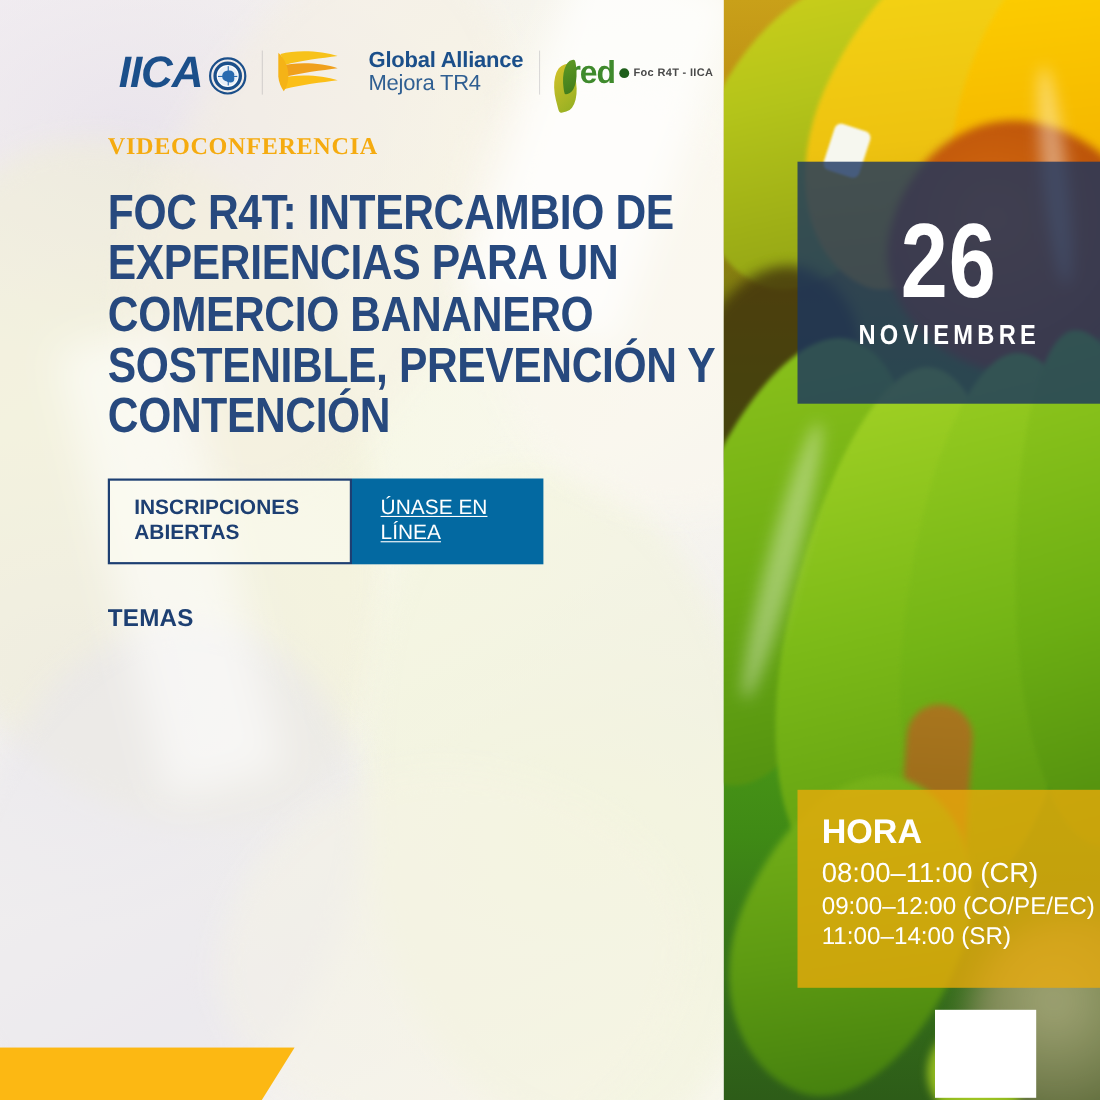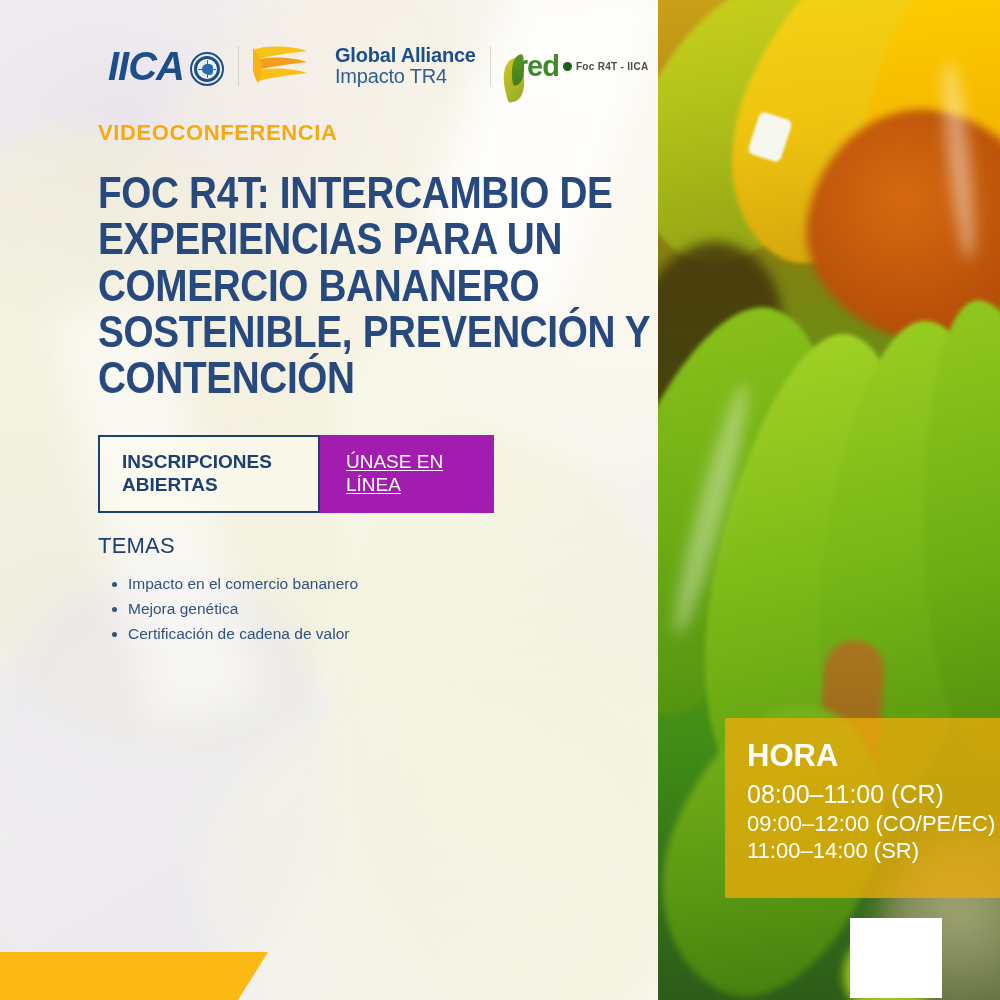--- a/index.html
+++ b/index.html
@@ -263,7 +263,7 @@
       </div>
       <div class="ga-text">
         <div class="ga-l1">Global Alliance</div>
-        <div class="ga-l2">Impacto TR4</div>
+        <div class="ga-l2">Mejora TR4</div>
       </div>
     </div>
 

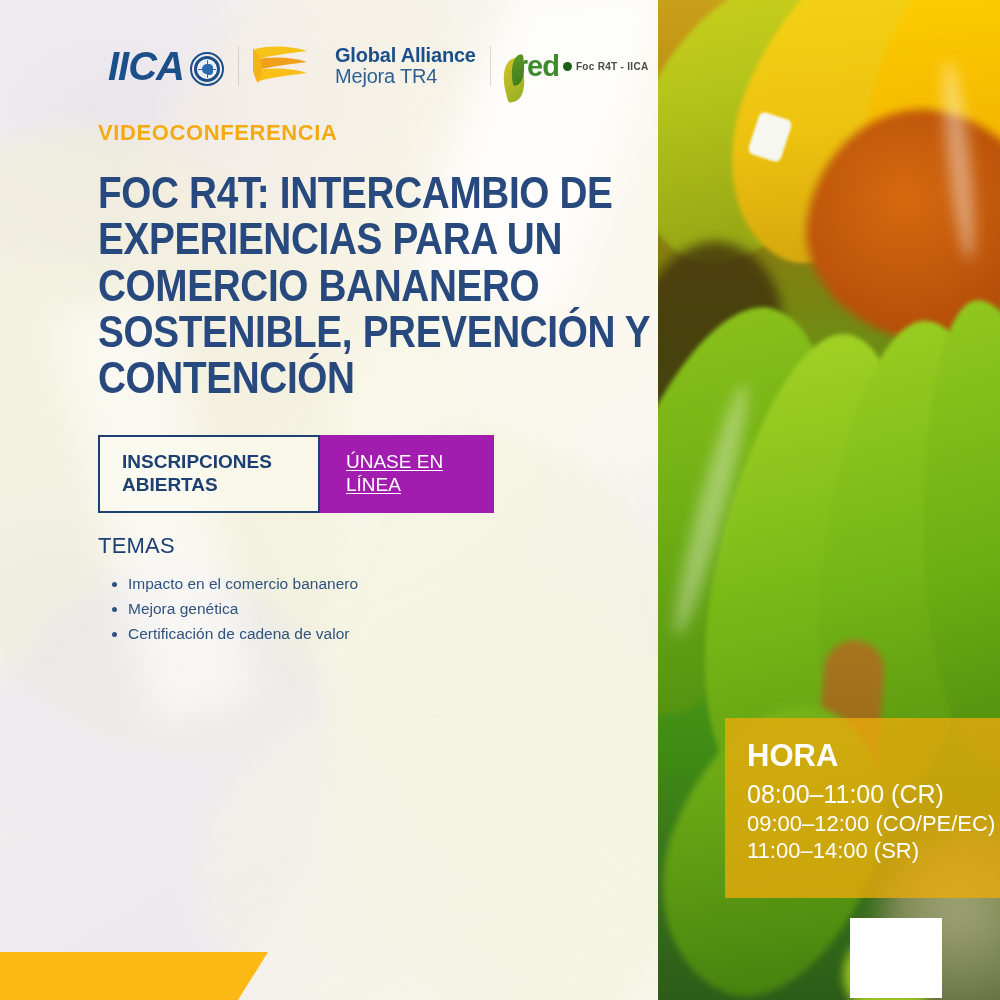--- a/index.html
+++ b/index.html
@@ -115,7 +115,7 @@
   
   .content { position:absolute; left:98px; top:120px; width:560px; z-index:15; }
   .kicker {
-    font-size:22px; font-weight:bold; color:#f5ab10; letter-spacing:.6px;
+    font-size:22px; font-weight:bold; color:#f5ab10; letter-spacing:.6px;font-family:Liberation Serif, serif;
   }
   .title {
     margin-top:24px;

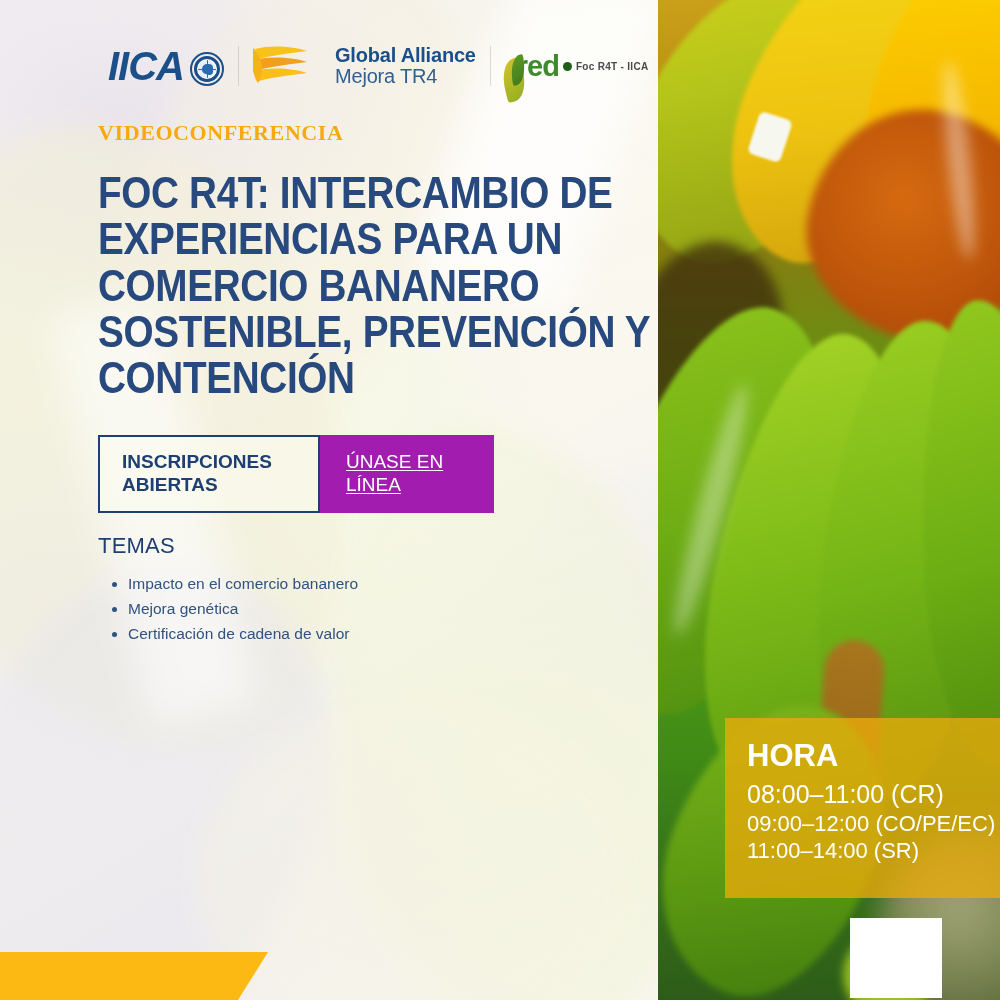--- a/index.html
+++ b/index.html
@@ -307,6 +307,10 @@
 
   </div>
 
+  <div class="date-badge">
+    <div class="date-day">26</div>
+    <div class="date-month">NOVIEMBRE</div>
+  </div>
 
   <div class="time-box">
     <div class="time-title">HORA</div>

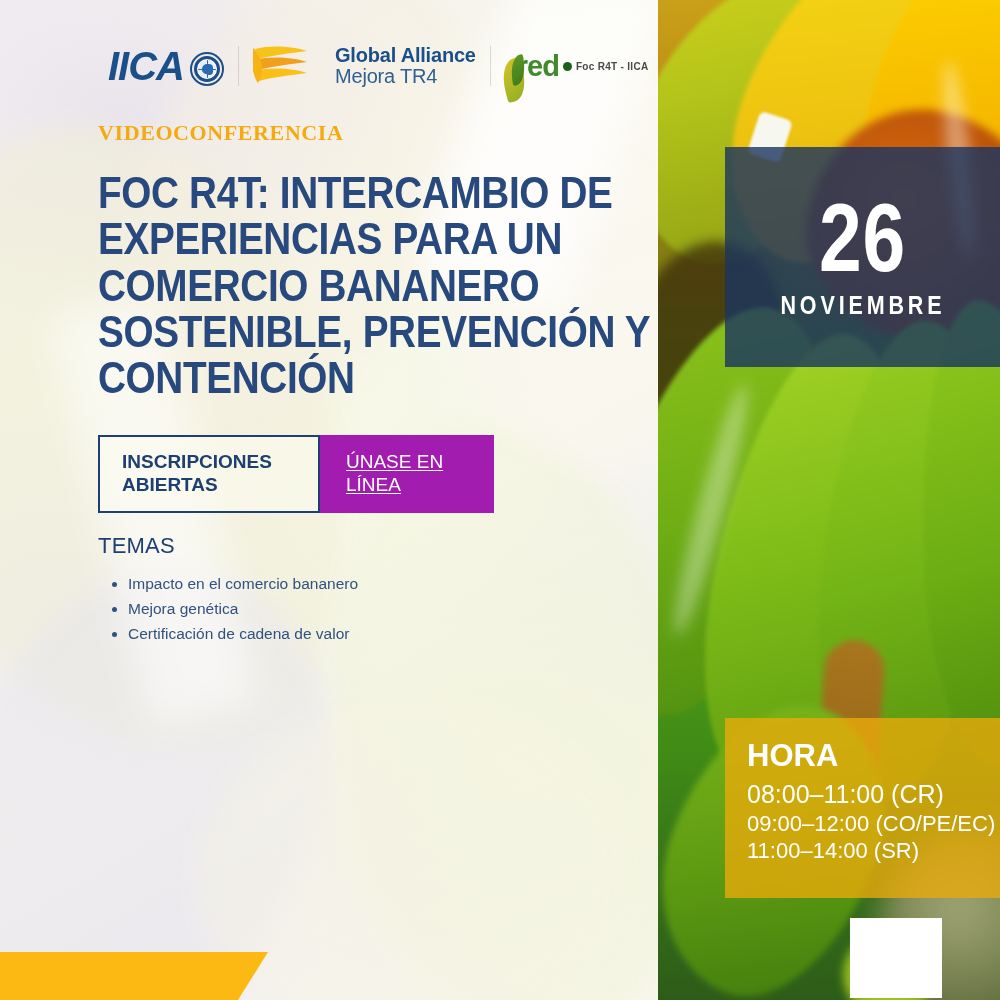--- a/index.html
+++ b/index.html
@@ -139,7 +139,7 @@
   }
   .reg-left span { font-size:19px; font-weight:bold; color:#1d3f72; line-height:1.18; }
   .reg-right {
-    flex:1; background:#a21caf; display:flex; align-items:center; padding-left:26px;
+    flex:1; background:#0369a1; display:flex; align-items:center; padding-left:26px;
   }
   .reg-right a {
     font-size:19px; color:#ffffff; line-height:1.18; text-decoration:underline;

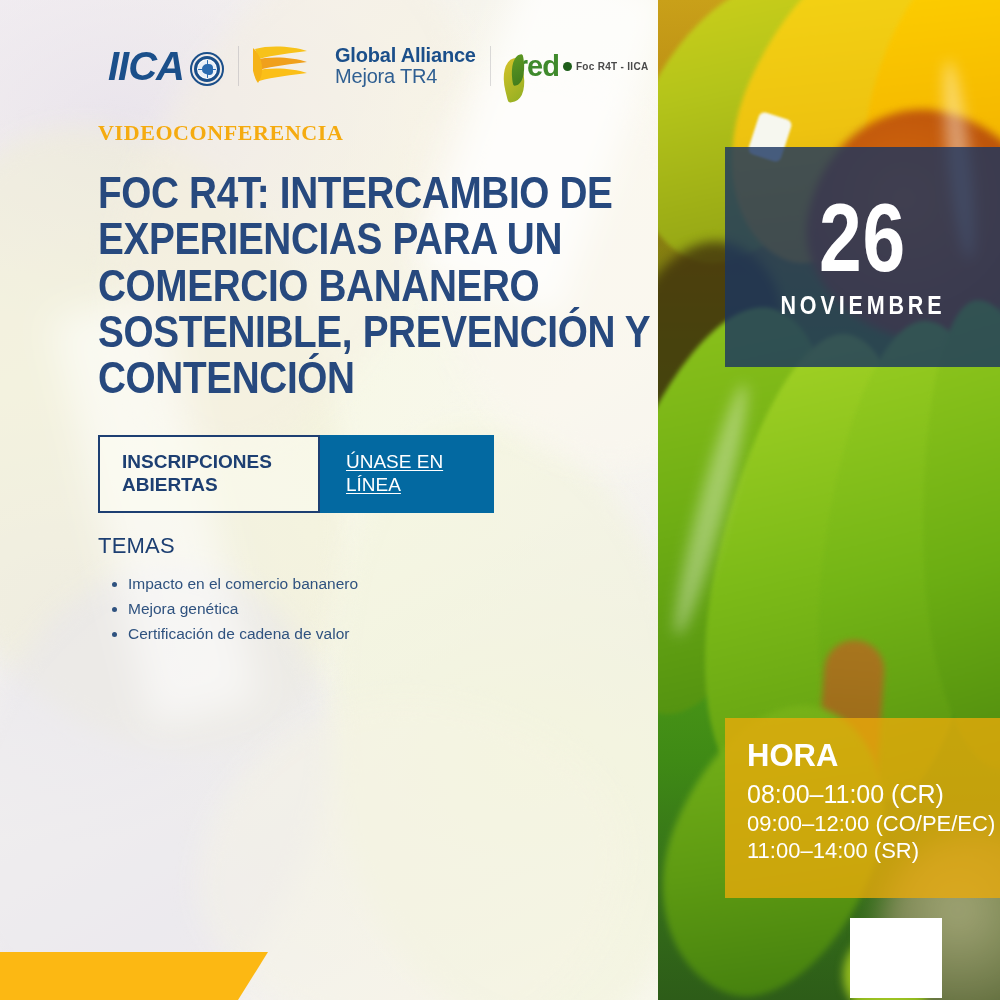--- a/index.html
+++ b/index.html
@@ -147,7 +147,7 @@
   }
 
   .sec-head {
-    margin-top:20px; font-size:22px; font-weight:normal; color:#1d3f72; letter-spacing:.2px;
+    margin-top:36px; font-size:22px; font-weight:bold; color:#1d3f72; letter-spacing:.2px;
   }
   .topics { margin-top:12px; padding-left:30px; }
   .topics li { font-size:15.5px; color:#2f527f; line-height:1.62; }

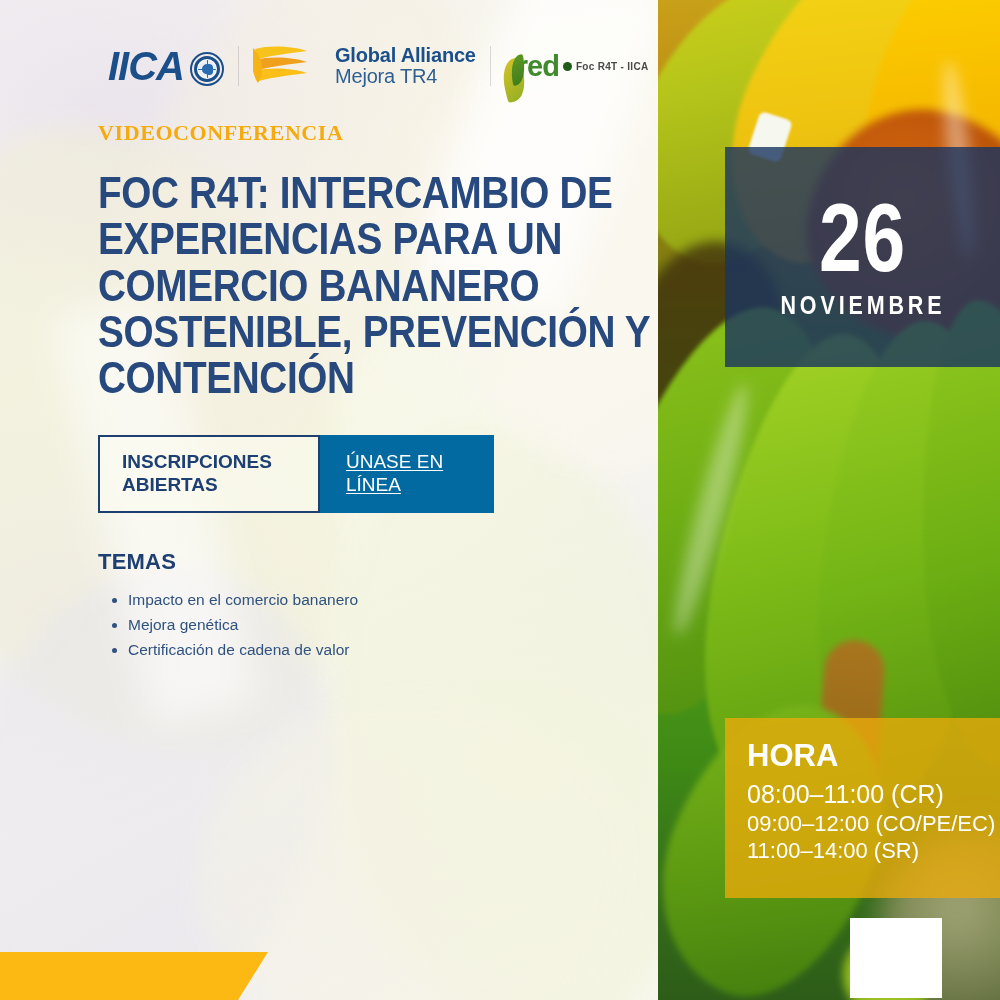--- a/index.html
+++ b/index.html
@@ -298,11 +298,6 @@
     </div>
 
     <div class="sec-head">TEMAS</div>
-    <ul class="topics">
-      <li>Impacto en el comercio bananero</li>
-      <li>Mejora genética</li>
-      <li>Certificación de cadena de valor</li>
-    </ul>
 
 
   </div>

